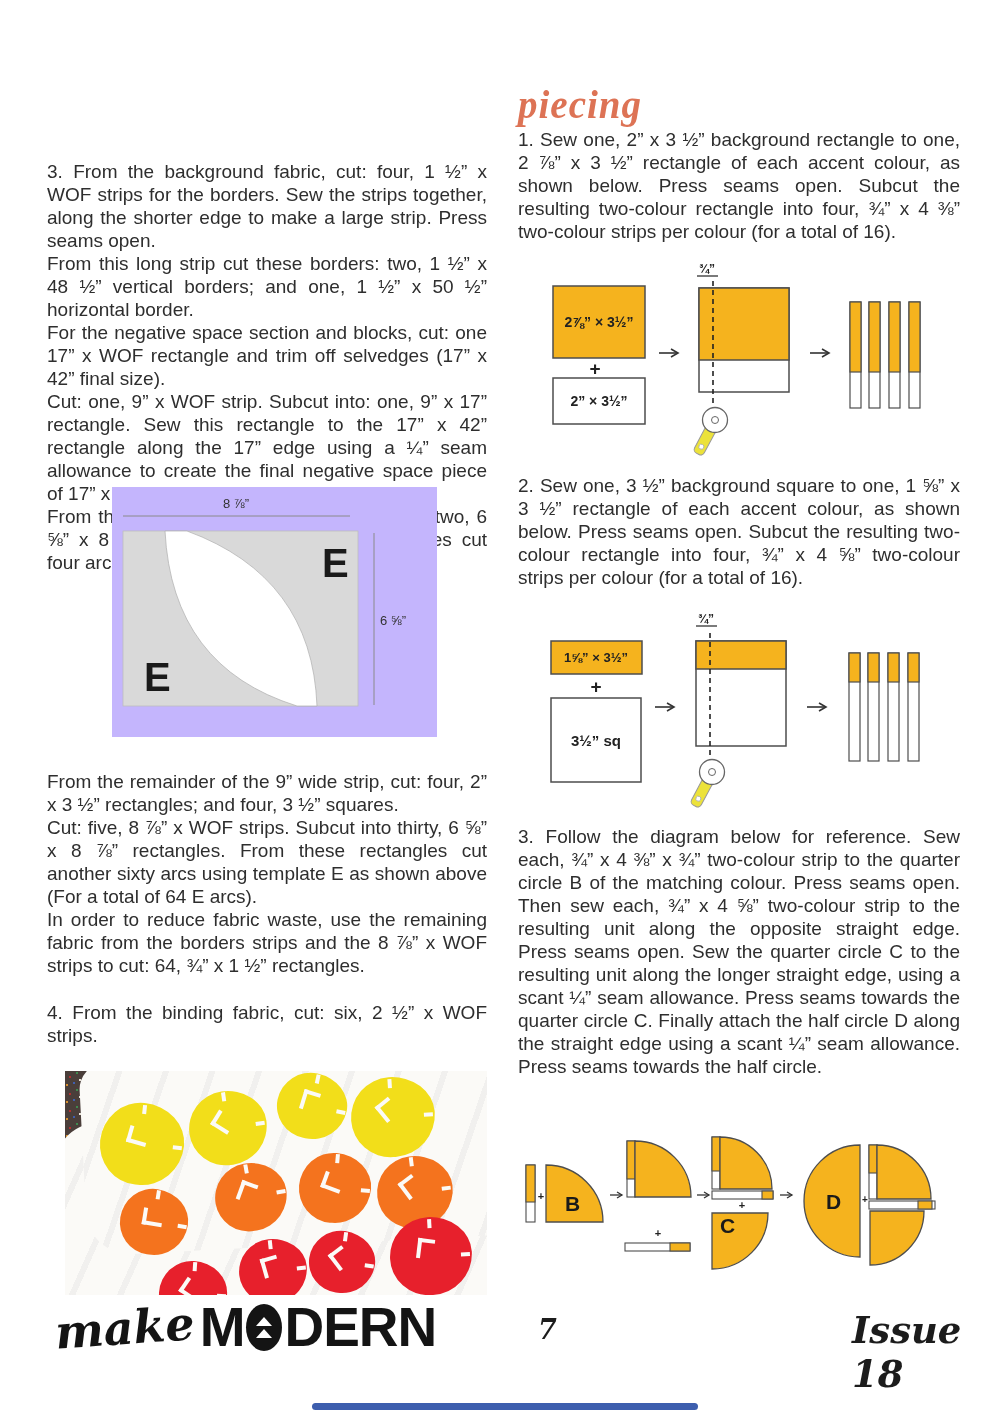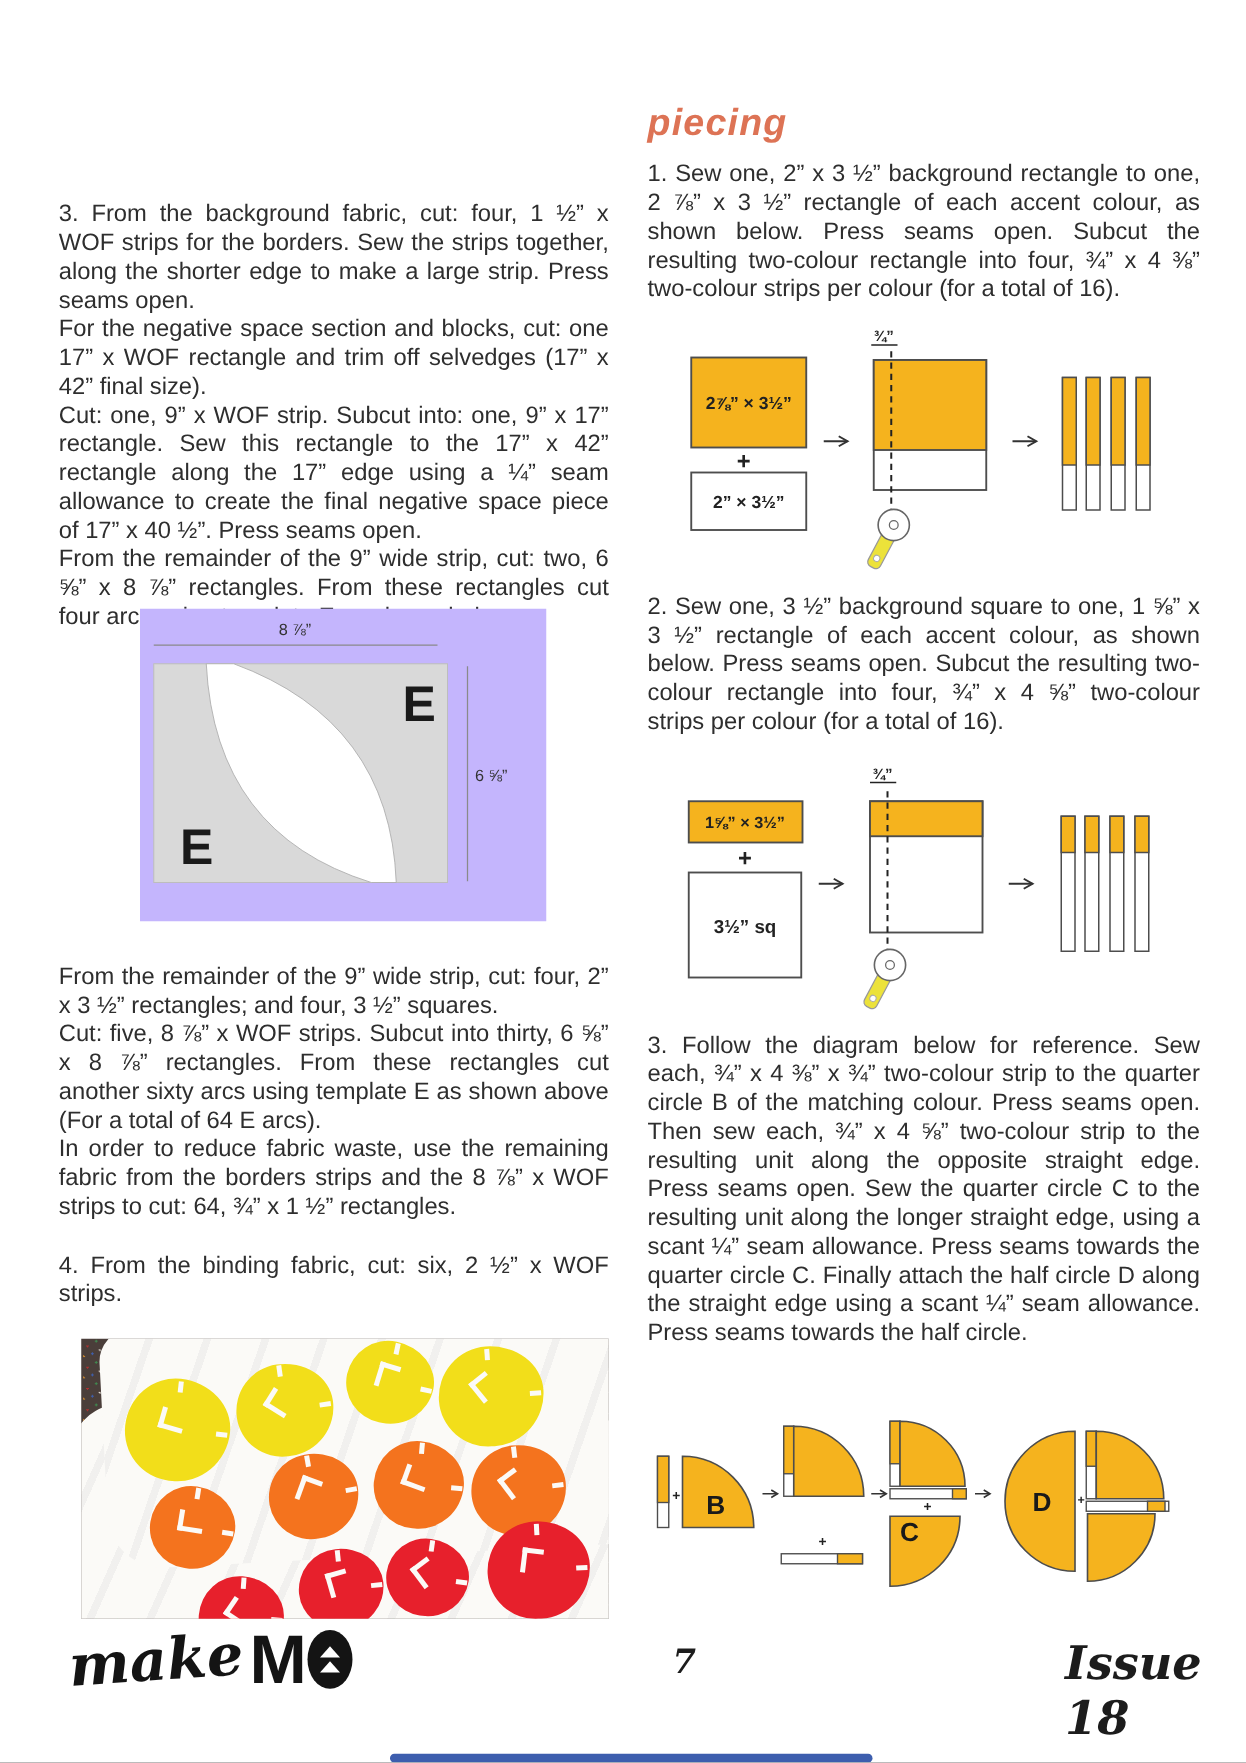--- a/index.html
+++ b/index.html
@@ -8,8 +8,8 @@
   .col{position:absolute;}
   .body-text{text-align:justify;font-size:19px;line-height:23px;margin:0;color:#2e2e2e;}
   .gap-top{margin-top:24px;}
-  .heading-script{font-family:Liberation Sans, sans-serif;font-style:italic;font-weight:bold;
-        font-size:30px;letter-spacing:1px;}
+  .heading-script{font-family:Liberation Serif, serif;font-style:italic;font-weight:bold;
+        font-size:39px;letter-spacing:1px;}
   
   .e-diagram{position:absolute;left:112px;top:487px;width:325px;height:250px;background:#c4b5fd;}
   

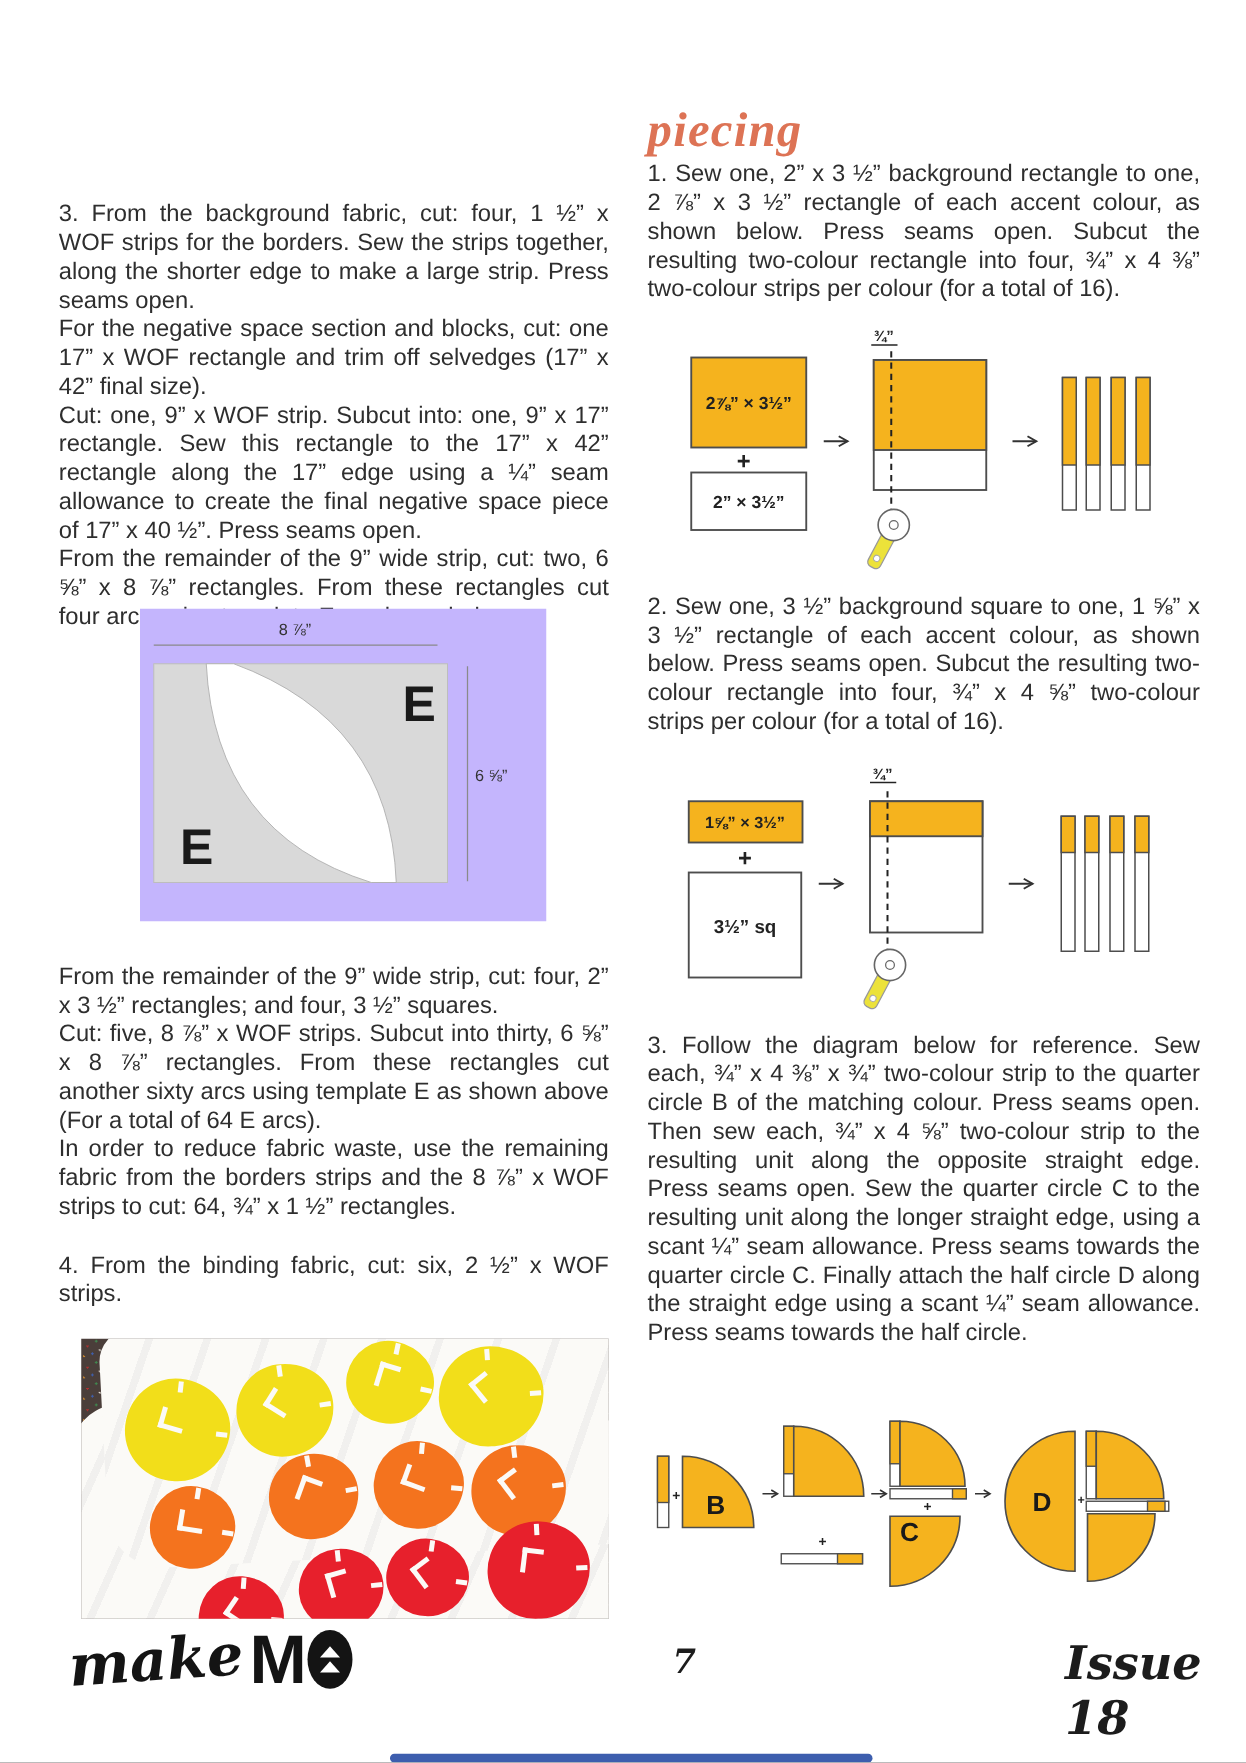--- a/index.html
+++ b/index.html
@@ -59,6 +59,7 @@
 
   <div class="col" style="left:47px;top:116px;width:440px;margin-top:44px;">
     <p class="body-text">3. From the background fabric, cut: four, 1 ½” x WOF strips for the borders. Sew the strips together, along the shorter edge to make a large strip. Press seams open.</p>
+    <p class="body-text">From this long strip cut these borders: two, 1 ½” x 48 ½” vertical borders; and one, 1 ½” x 50 ½” horizontal border.</p>
     <p class="body-text">For the negative space section and blocks, cut: one 17” x WOF rectangle and trim off selvedges (17” x 42” final size).</p>
     <p class="body-text">Cut: one, 9” x WOF strip. Subcut into: one, 9” x 17” rectangle. Sew this rectangle to the 17” x 42” rectangle along the 17” edge using a ¼” seam allowance to create the final negative space piece of 17” x 40 ½”. Press seams open.</p>
     <p class="body-text">From the remainder of the 9” wide strip, cut: two, 6 ⅝” x 8 ⅞” rectangles. From these rectangles cut four arcs using template E as shown below.</p>

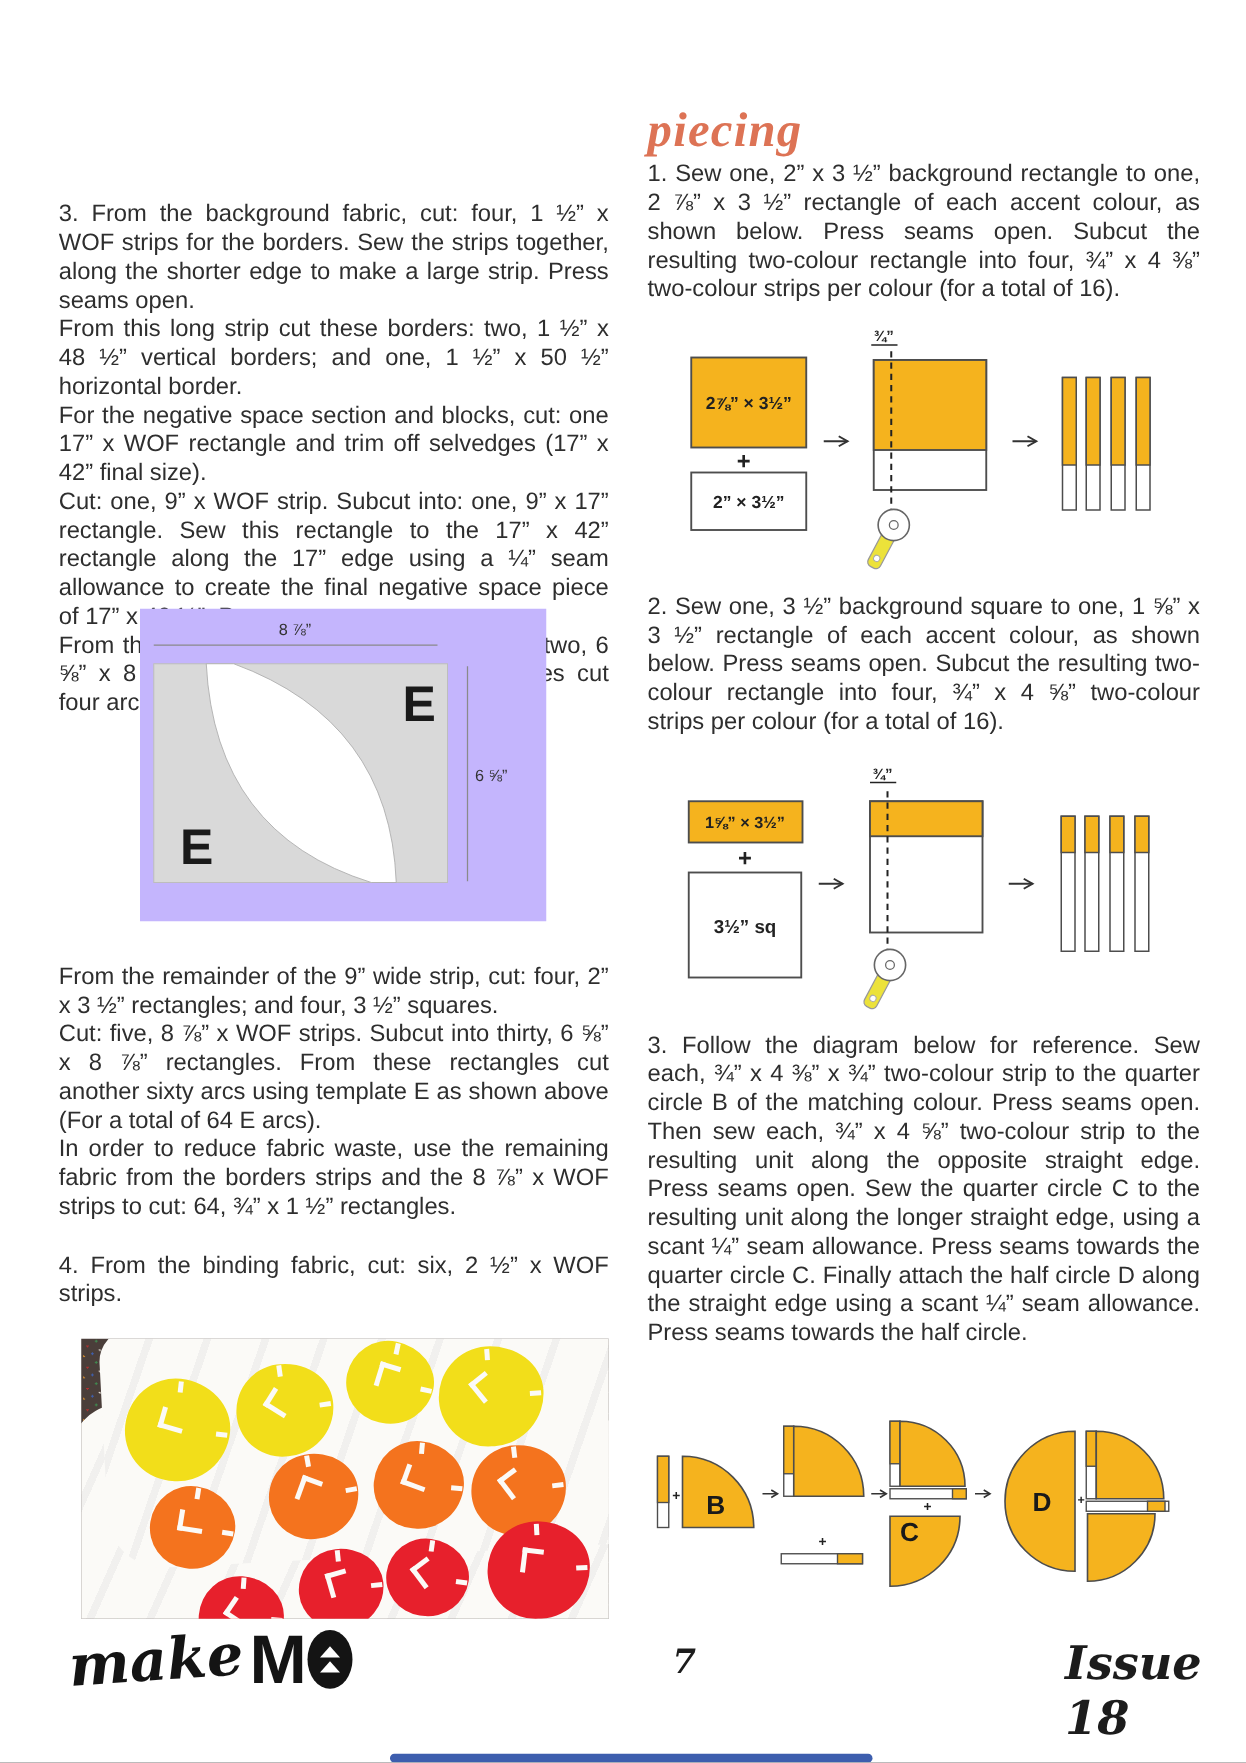--- a/index.html
+++ b/index.html
@@ -288,6 +288,7 @@
           <i class="tri"></i>
           <i class="tri"></i>
         </span>
+        <span>DERN</span>
       </span>
   </div>
 

